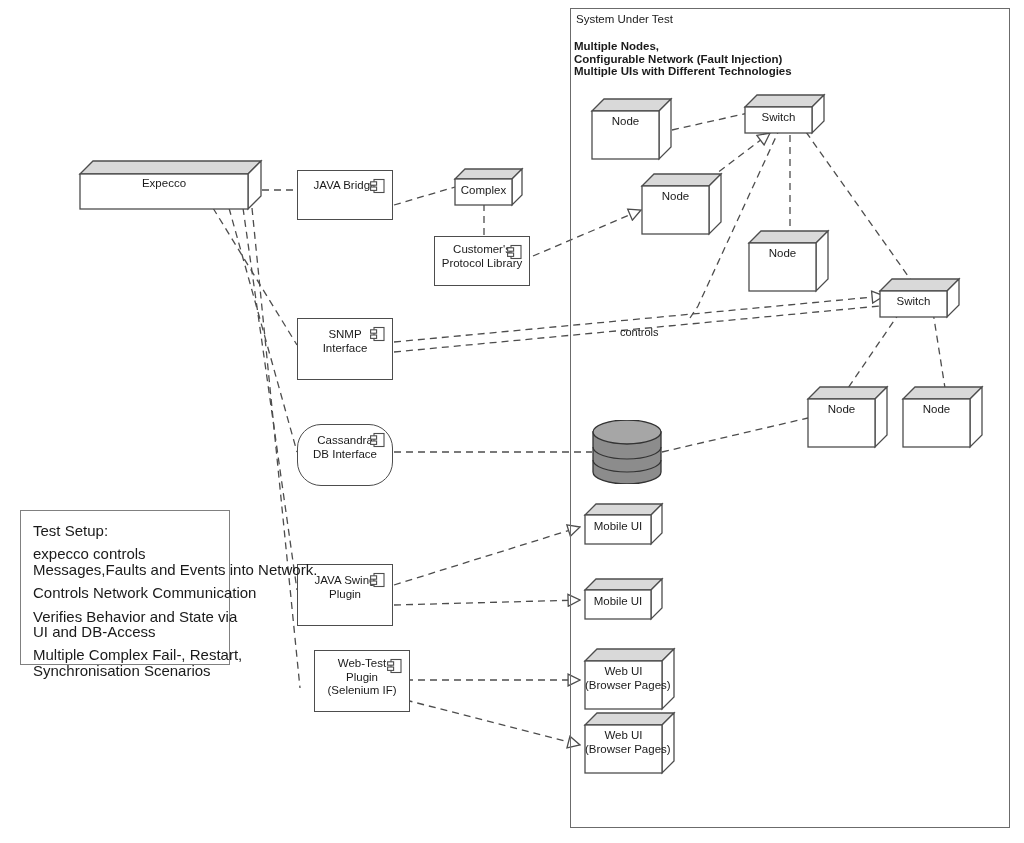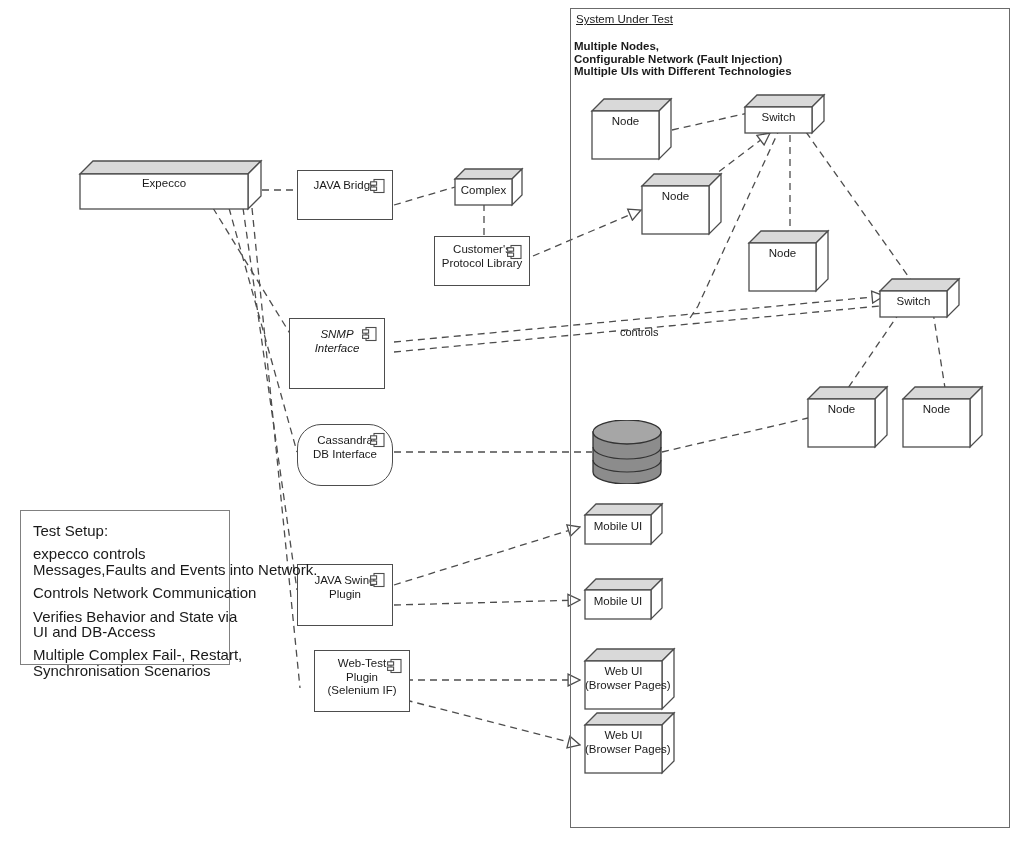--- a/index.html
+++ b/index.html
@@ -40,7 +40,6 @@
     color: #1a1a1a;
     white-space: pre;
     line-height: 13px;
-    text-decoration: underline;
   }
   .sut-sub {
     position: absolute;

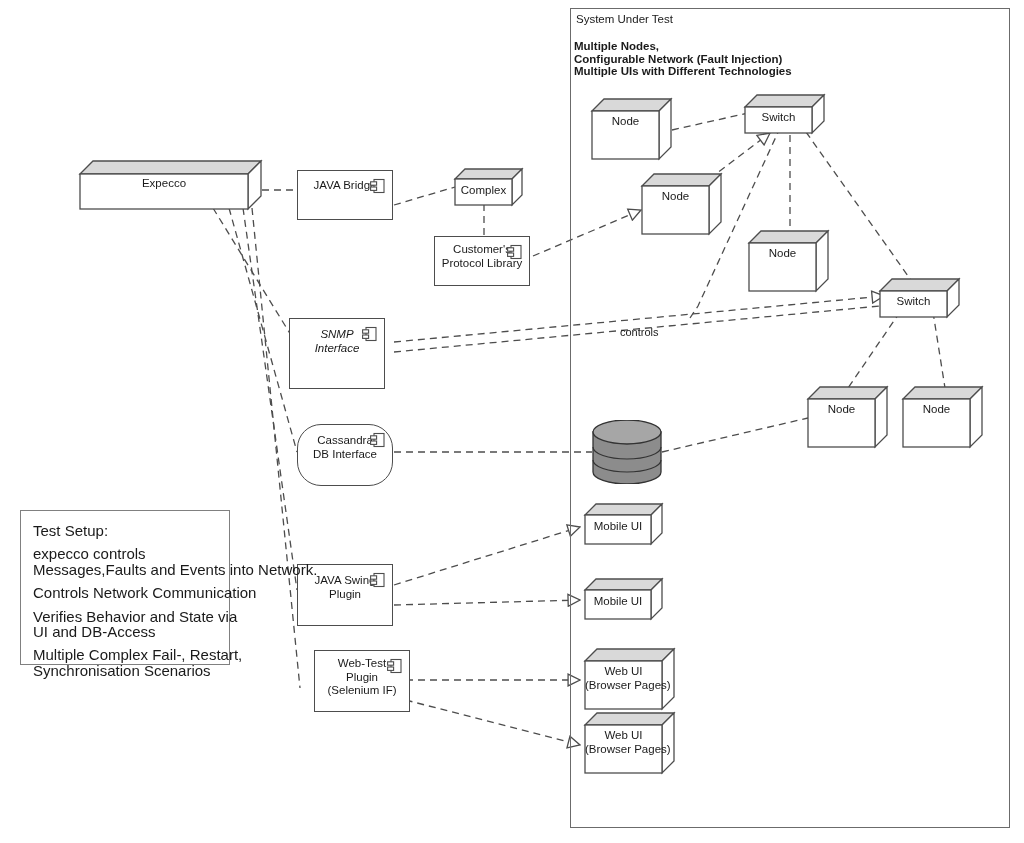--- a/index.html
+++ b/index.html
@@ -222,7 +222,7 @@
     </svg>
   </div>
 
-  <div class="uml-comp" style="left:289px; top:318px; width:96px; height:71px;font-style:italic;">
+  <div class="uml-comp" style="left:297px; top:318px; width:96px; height:62px;">
     <div class="label" style="top:9px;">SNMP
 Interface</div>
     <svg class="comp-icon" viewBox="0 0 15 16" xmlns="http://www.w3.org/2000/svg">

